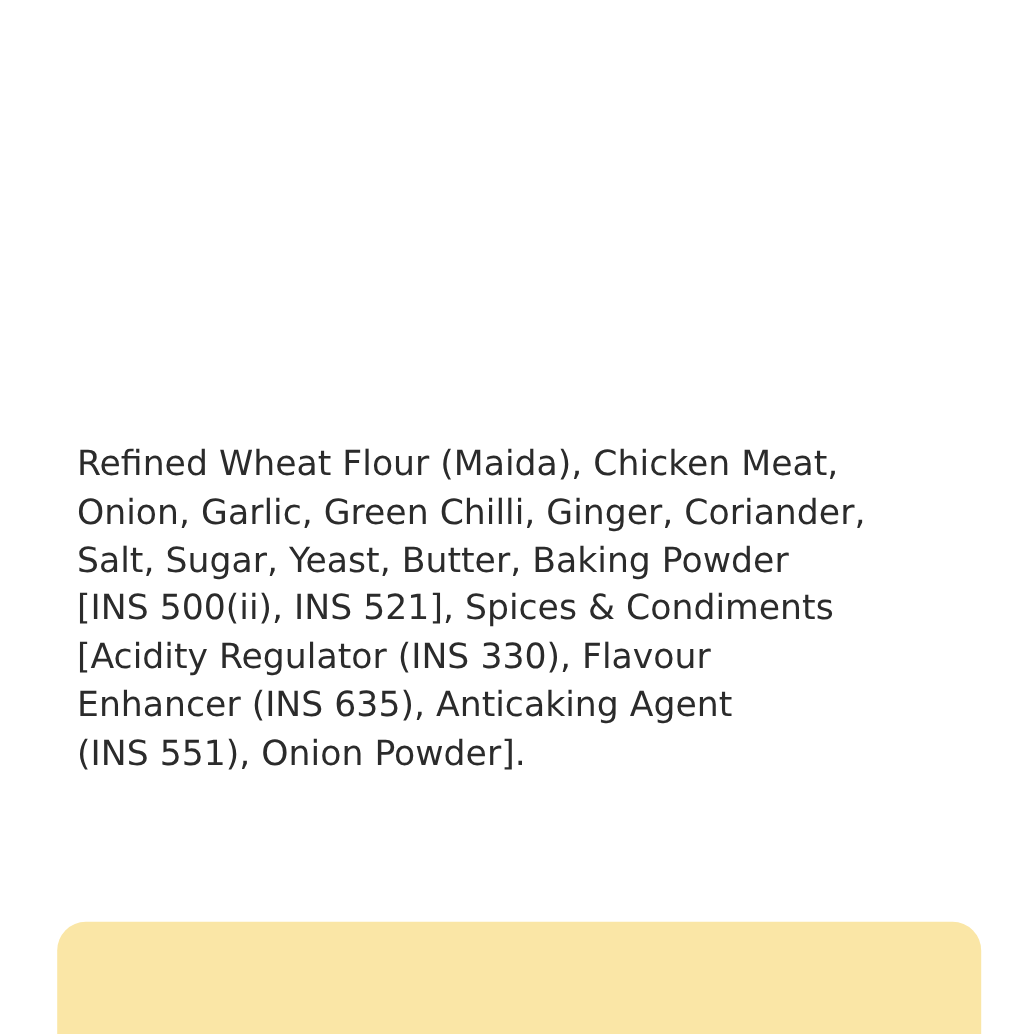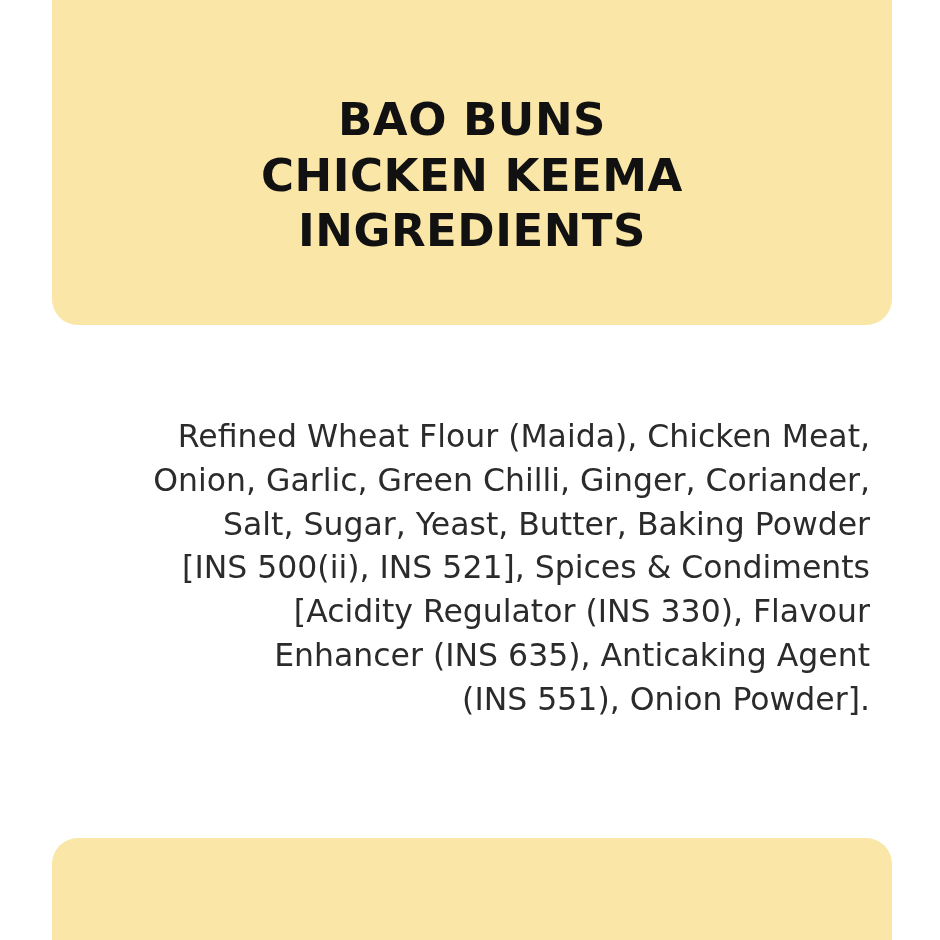--- a/index.html
+++ b/index.html
@@ -75,11 +75,6 @@
 
 <div class="page">
 
-  <div class="header-card">
-    <div class="header-title">BAO BUNS
-CHICKEN KEEMA
-INGREDIENTS</div>
-  </div>
 
   <div class="ingredients-block">
     <div class="ingredients-text">Refined Wheat Flour (Maida), Chicken Meat,

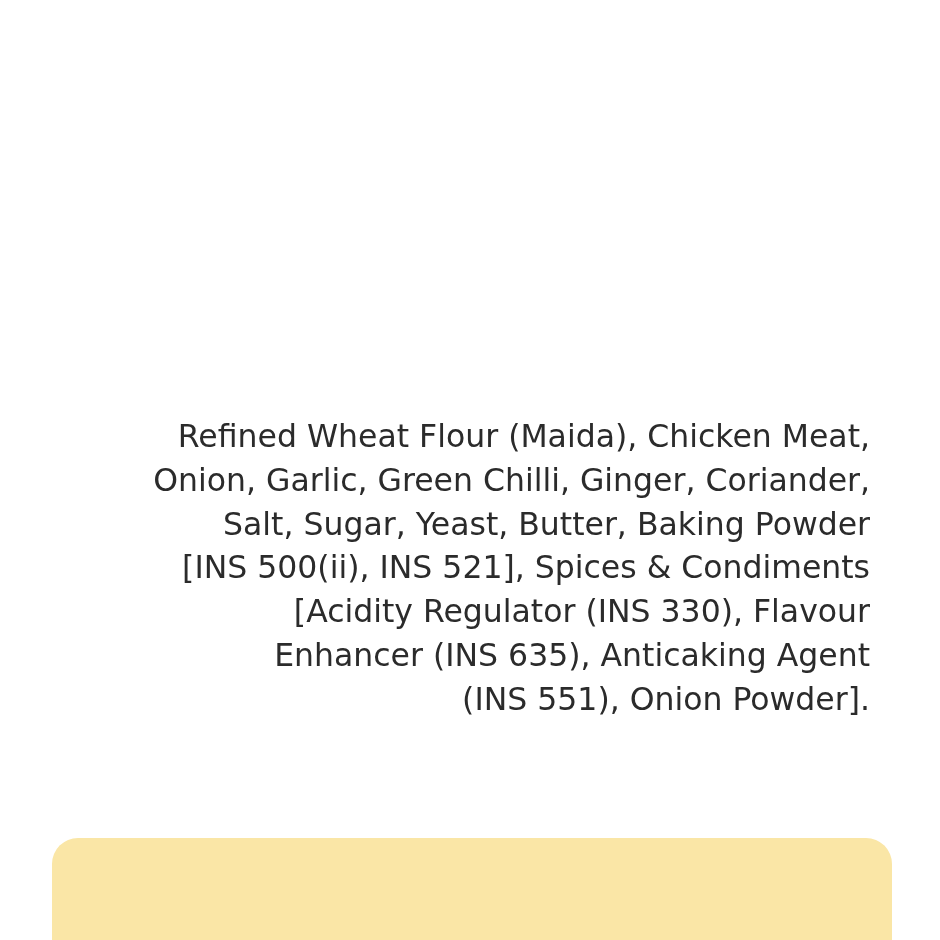--- a/index.html
+++ b/index.html
@@ -47,9 +47,9 @@
   .ingredients-block {
     position: absolute;
     left: 70px;
-    top: 415px;
+    top: 401px;
     width: 800px;
-    text-align: right;
+    text-align: left;
   }
   .ingredients-text {
     font-family: "DejaVu Sans", sans-serif;

